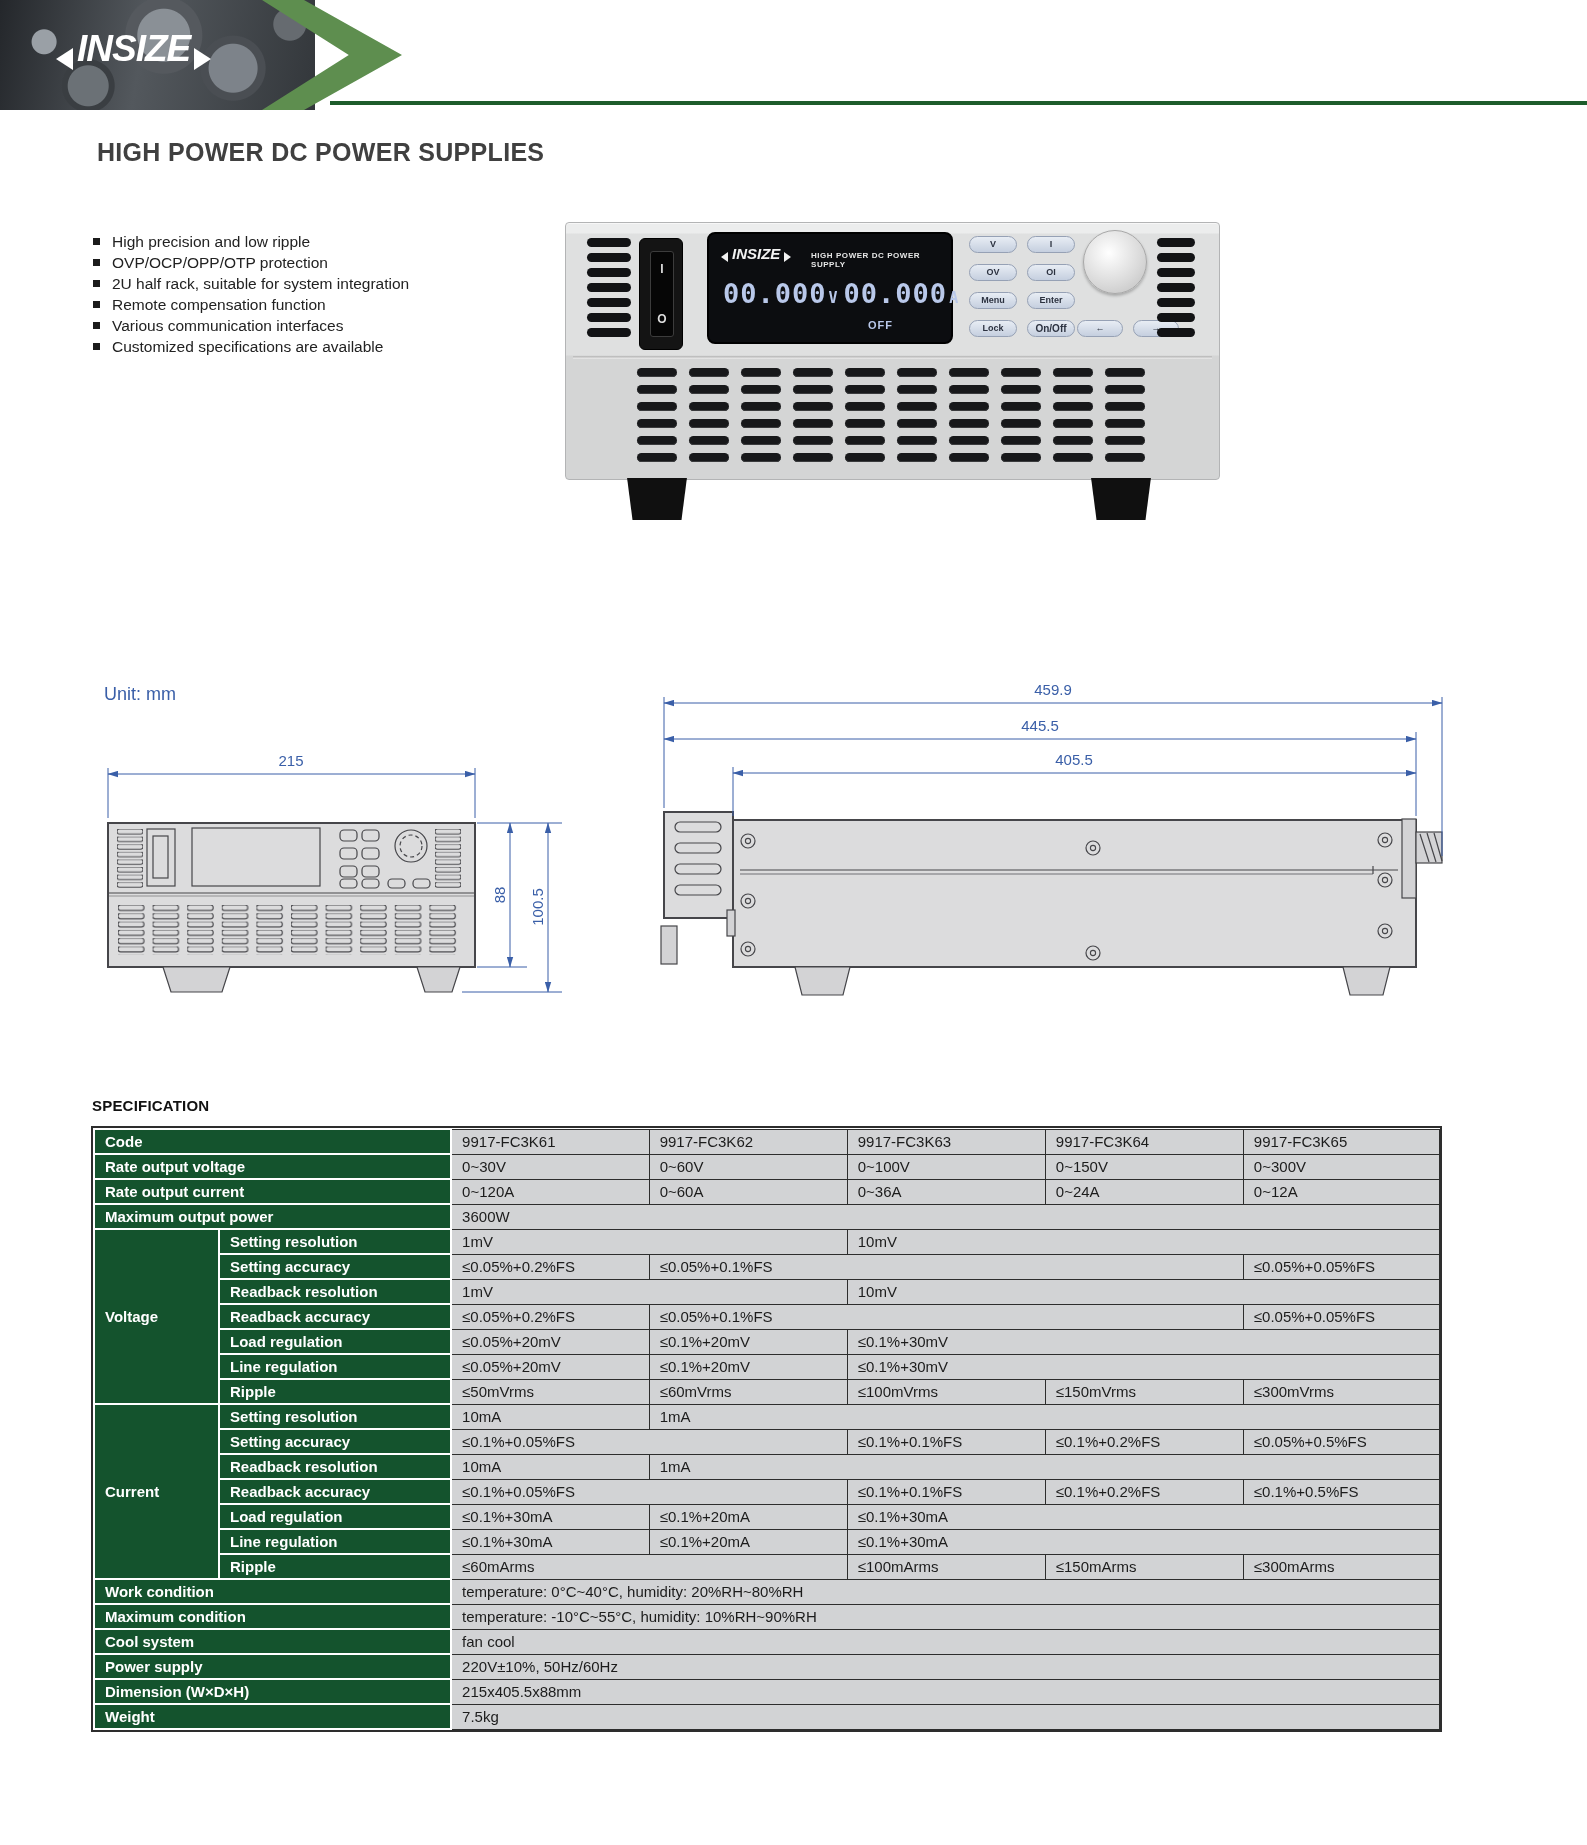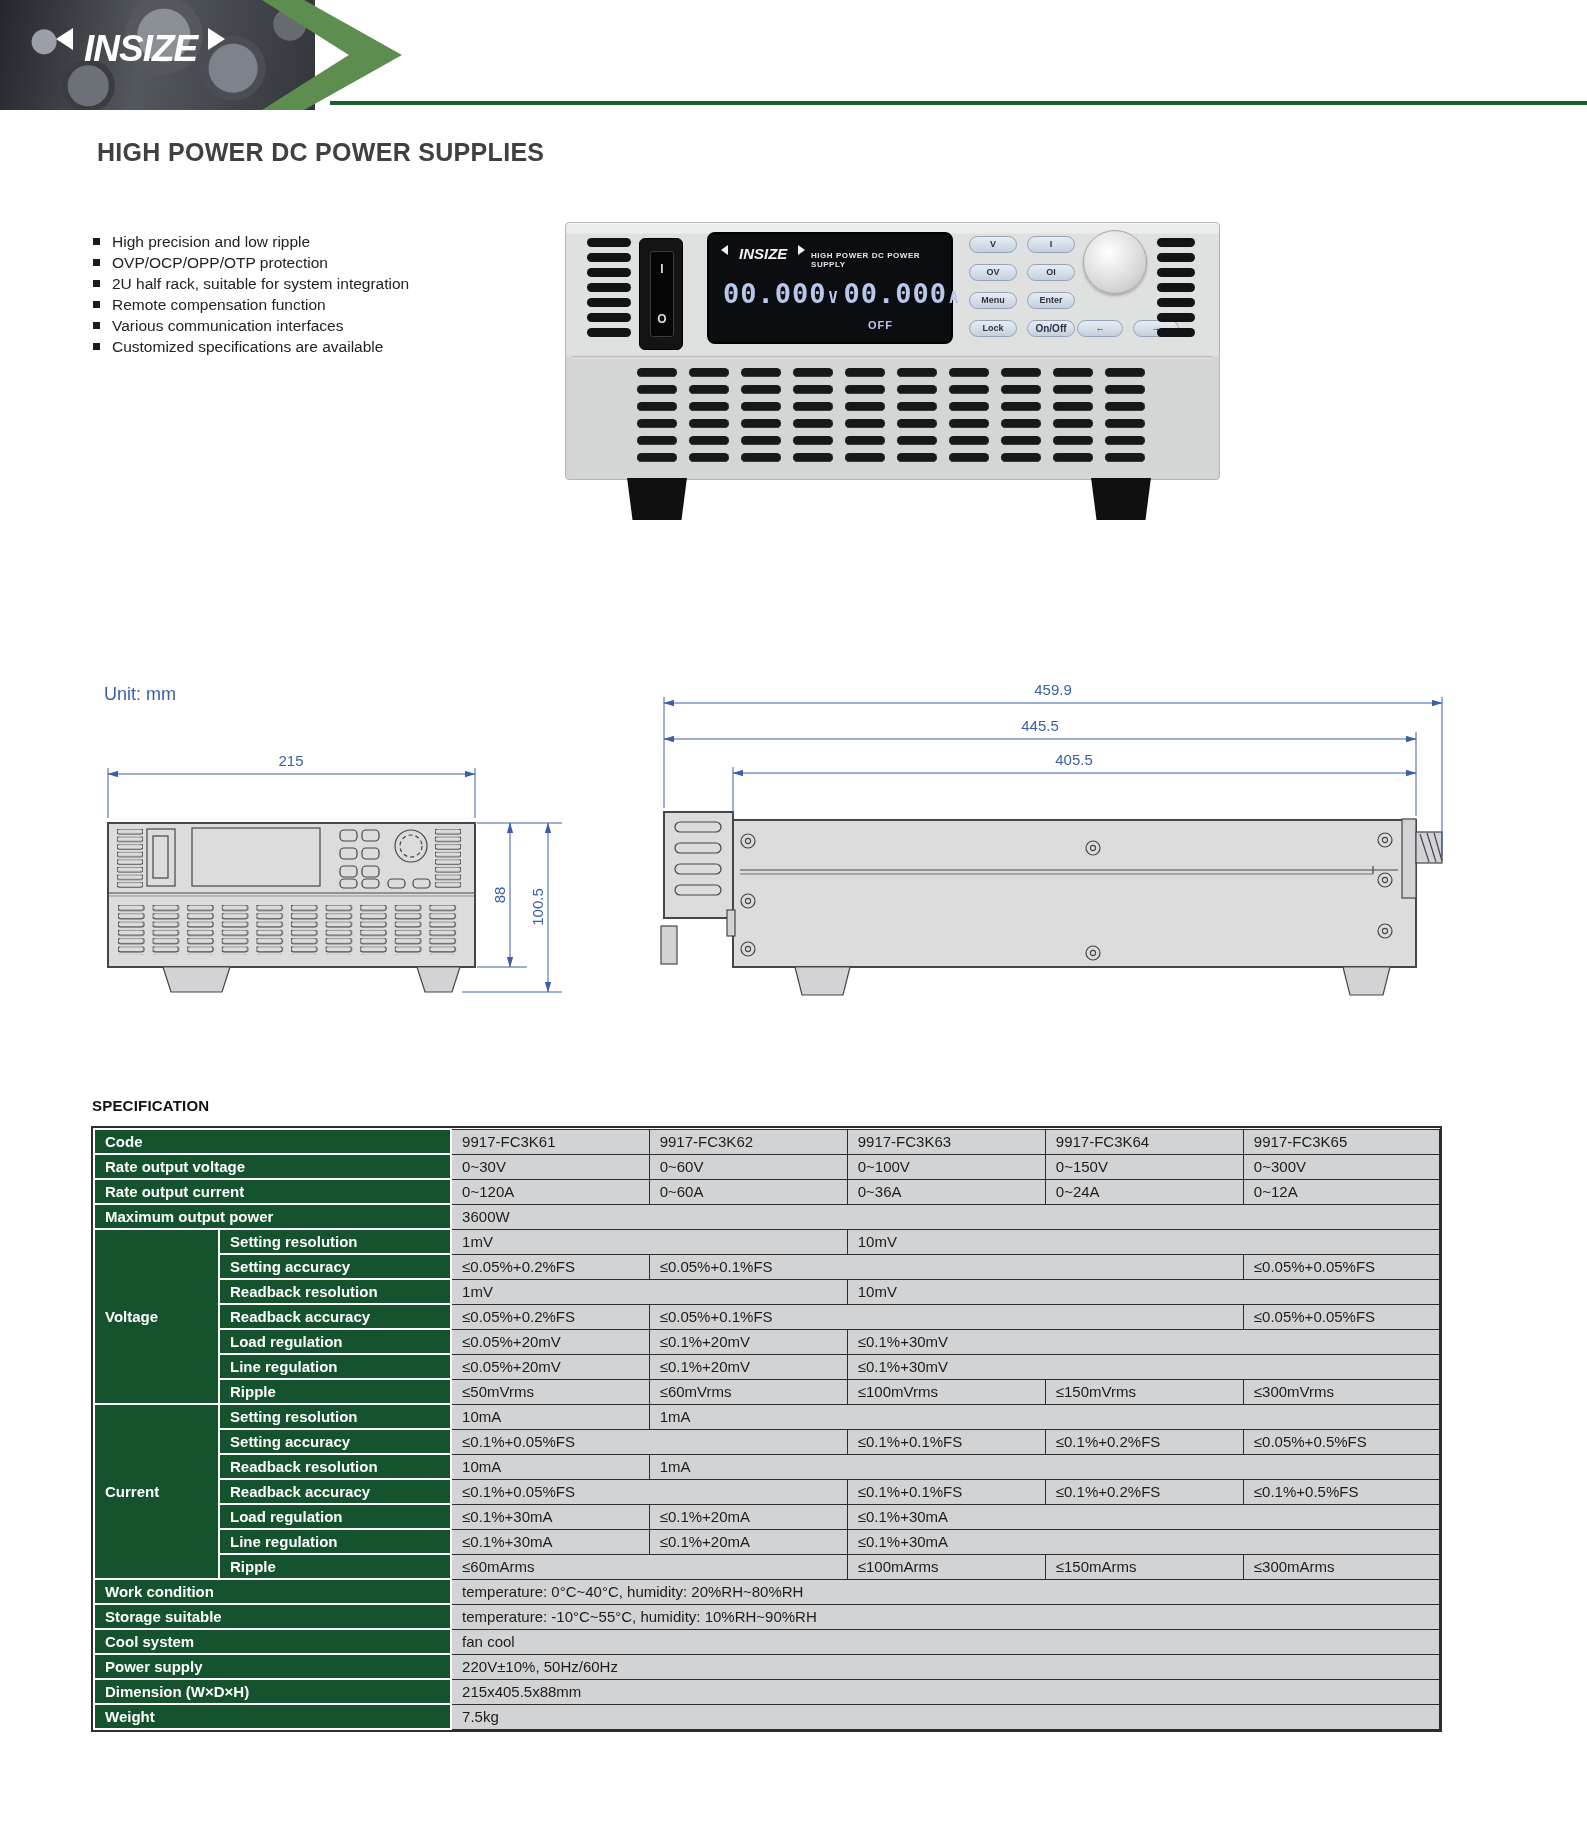--- a/index.html
+++ b/index.html
@@ -20,7 +20,7 @@
   .hdr-chevron { left:262px; top:0; width:140px; height:110px; background:#5e8e4f;
     clip-path:polygon(0% 0%, 30% 0%, 100% 50%, 30% 100%, 0% 100%, 62% 50%); }
   .hdr-rule { left:330px; top:101px; width:1257px; height:4px; background:#1d5c2b; }
-  .logo { display:flex; align-items:flex-start; gap:11px; }
+  .logo { display:flex; align-items:flex-end; gap:4px; }
   .logo .tri { width:0; height:0; }
   .logo-hdr { left:56px; top:28px; }
   .logo-hdr .tri-l { border-top:11px solid transparent; border-bottom:11px solid transparent; border-right:17px solid #fff; }

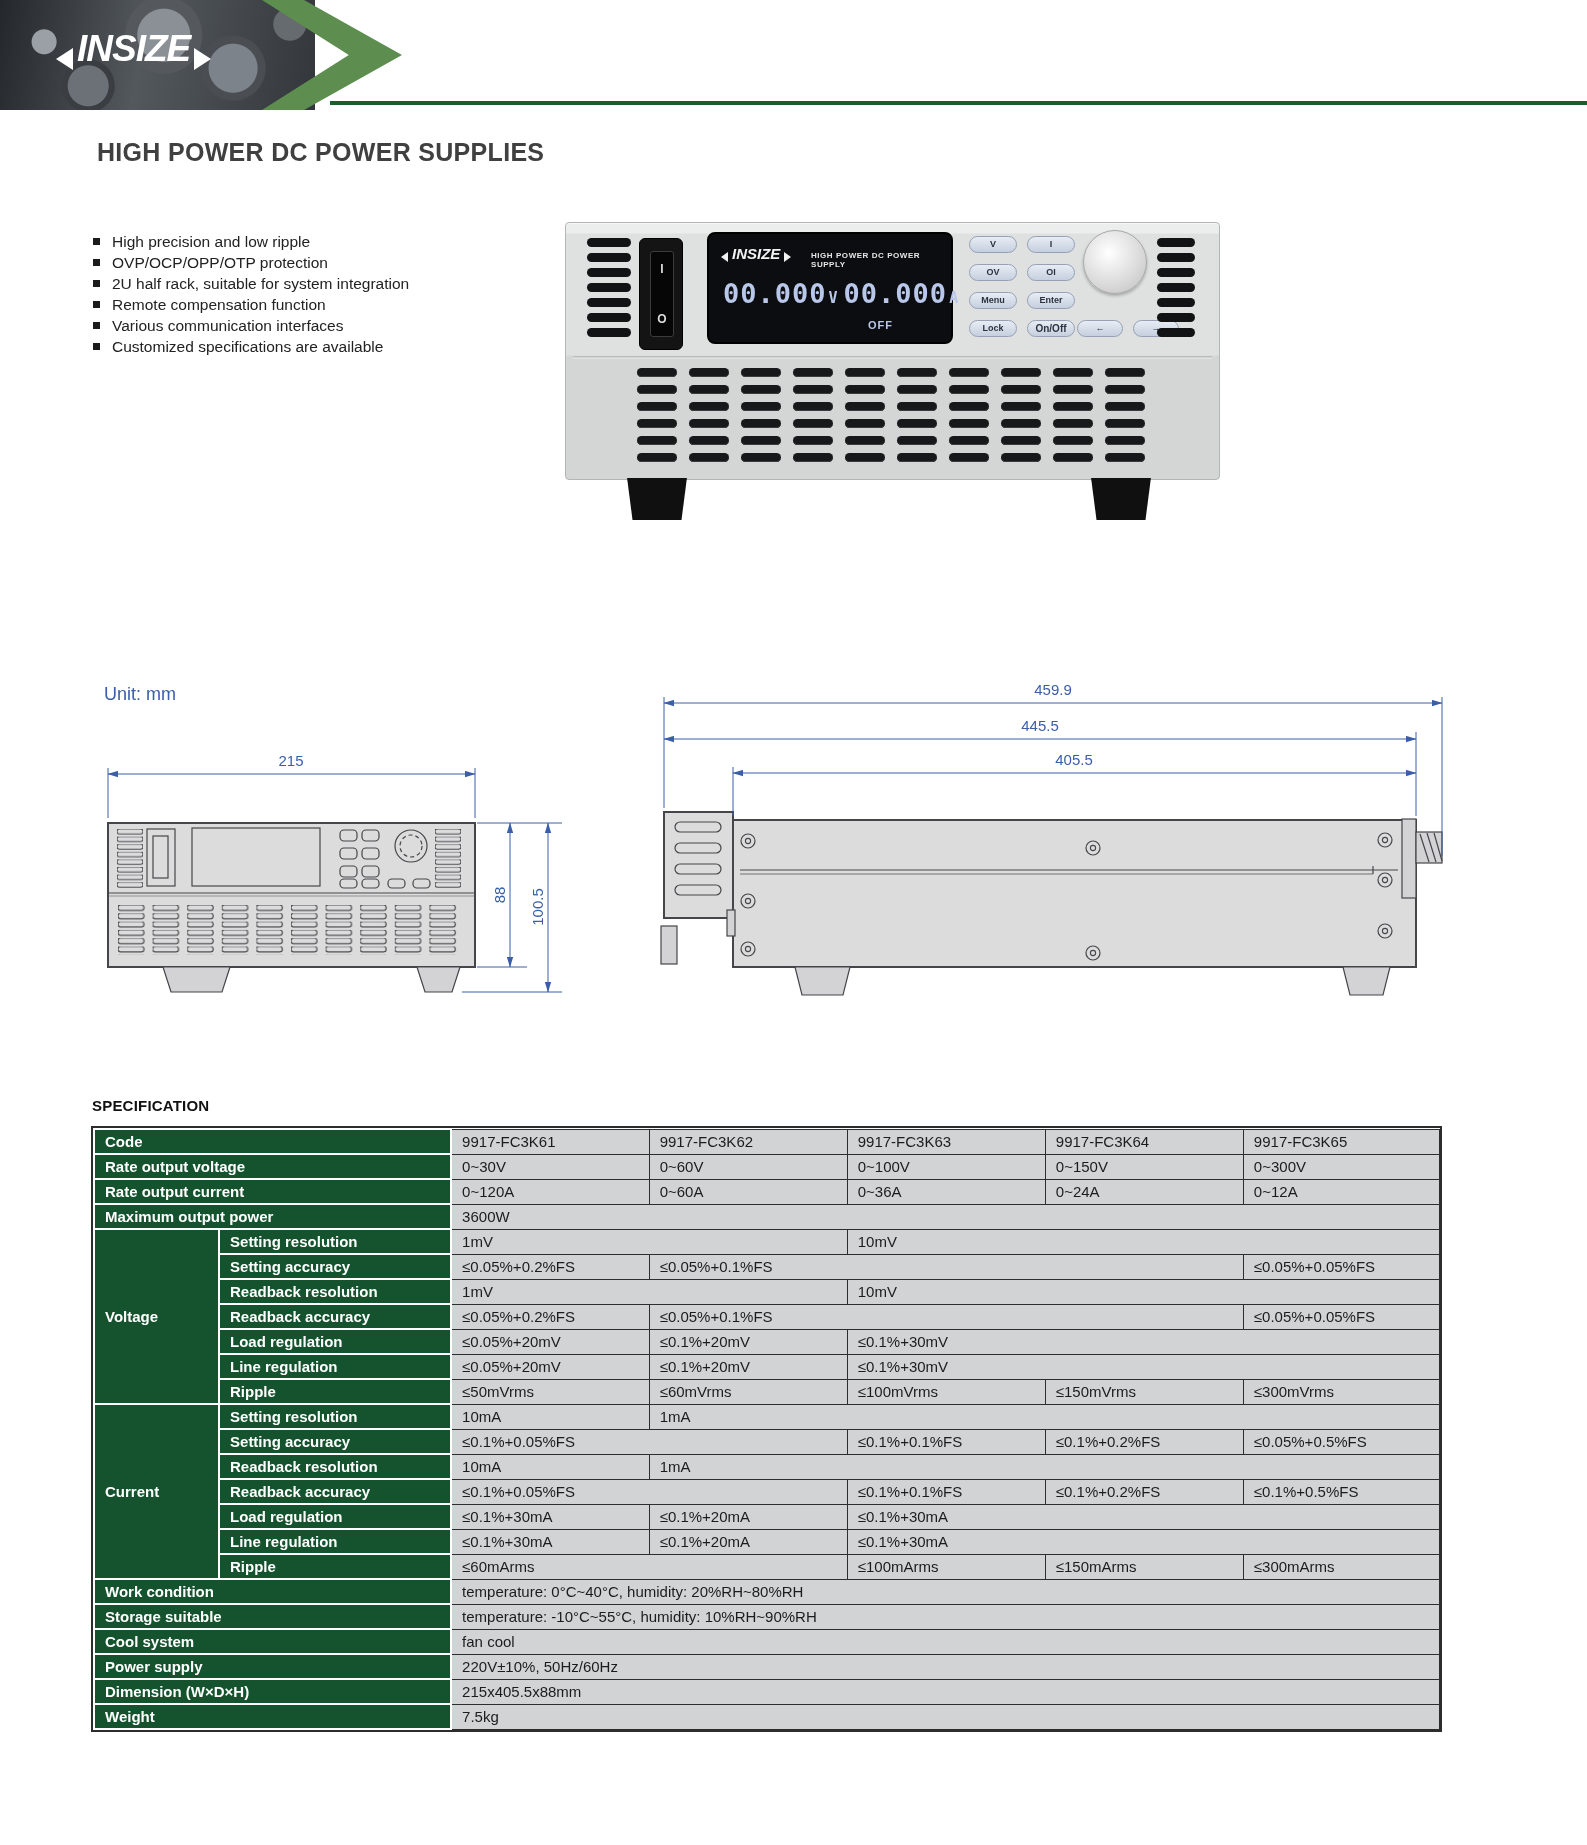--- a/index.html
+++ b/index.html
@@ -487,7 +487,7 @@
             <td class="val" colspan="5">temperature: 0°C~40°C, humidity: 20%RH~80%RH</td>
           </tr>
           <tr>
-            <td class="lbl" colspan="2">Storage suitable</td>
+            <td class="lbl" colspan="2">Maximum condition</td>
             <td class="val" colspan="5">temperature: -10°C~55°C, humidity: 10%RH~90%RH</td>
           </tr>
           <tr>

